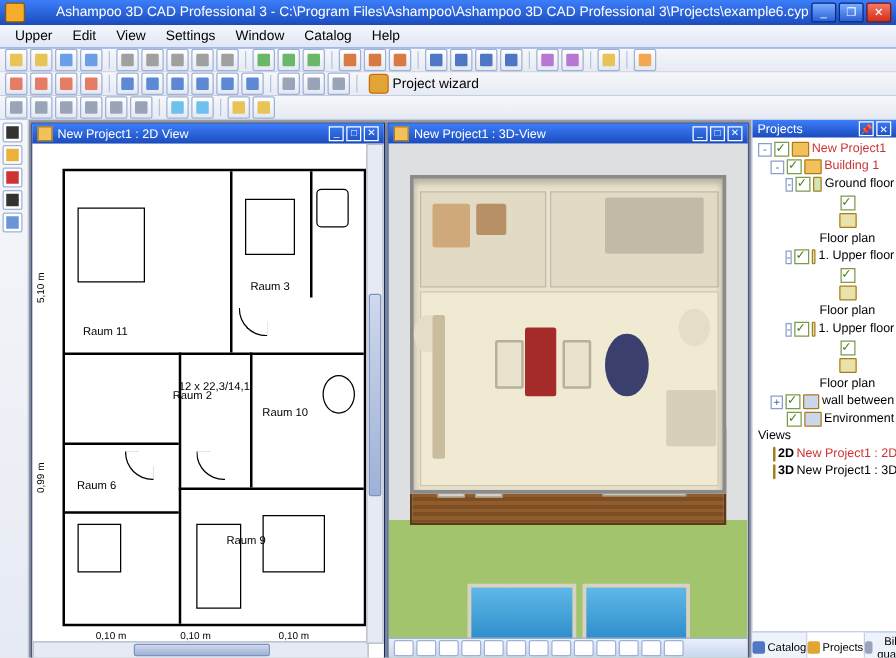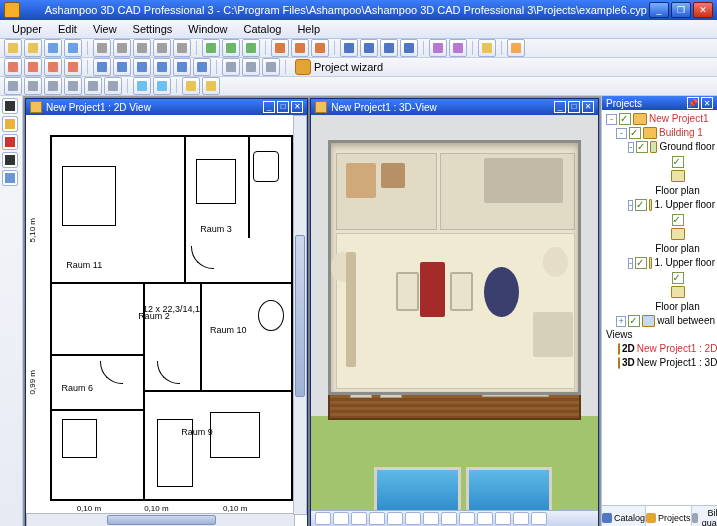--- a/index.html
+++ b/index.html
@@ -355,6 +355,12 @@
           <span class="nic" style="--c: #cbd7ef;"></span>
           <span>wall between</span>
         </div>
+        <div class="tree-row lv1">
+          <span style="width: 11px;"></span>
+          <span class="chk on"></span>
+          <span class="nic" style="--c: #cbd7ef;"></span>
+          <span>Environment</span>
+        </div>
         <div class="tree-row lv0">
           <span>Views</span>
         </div>

